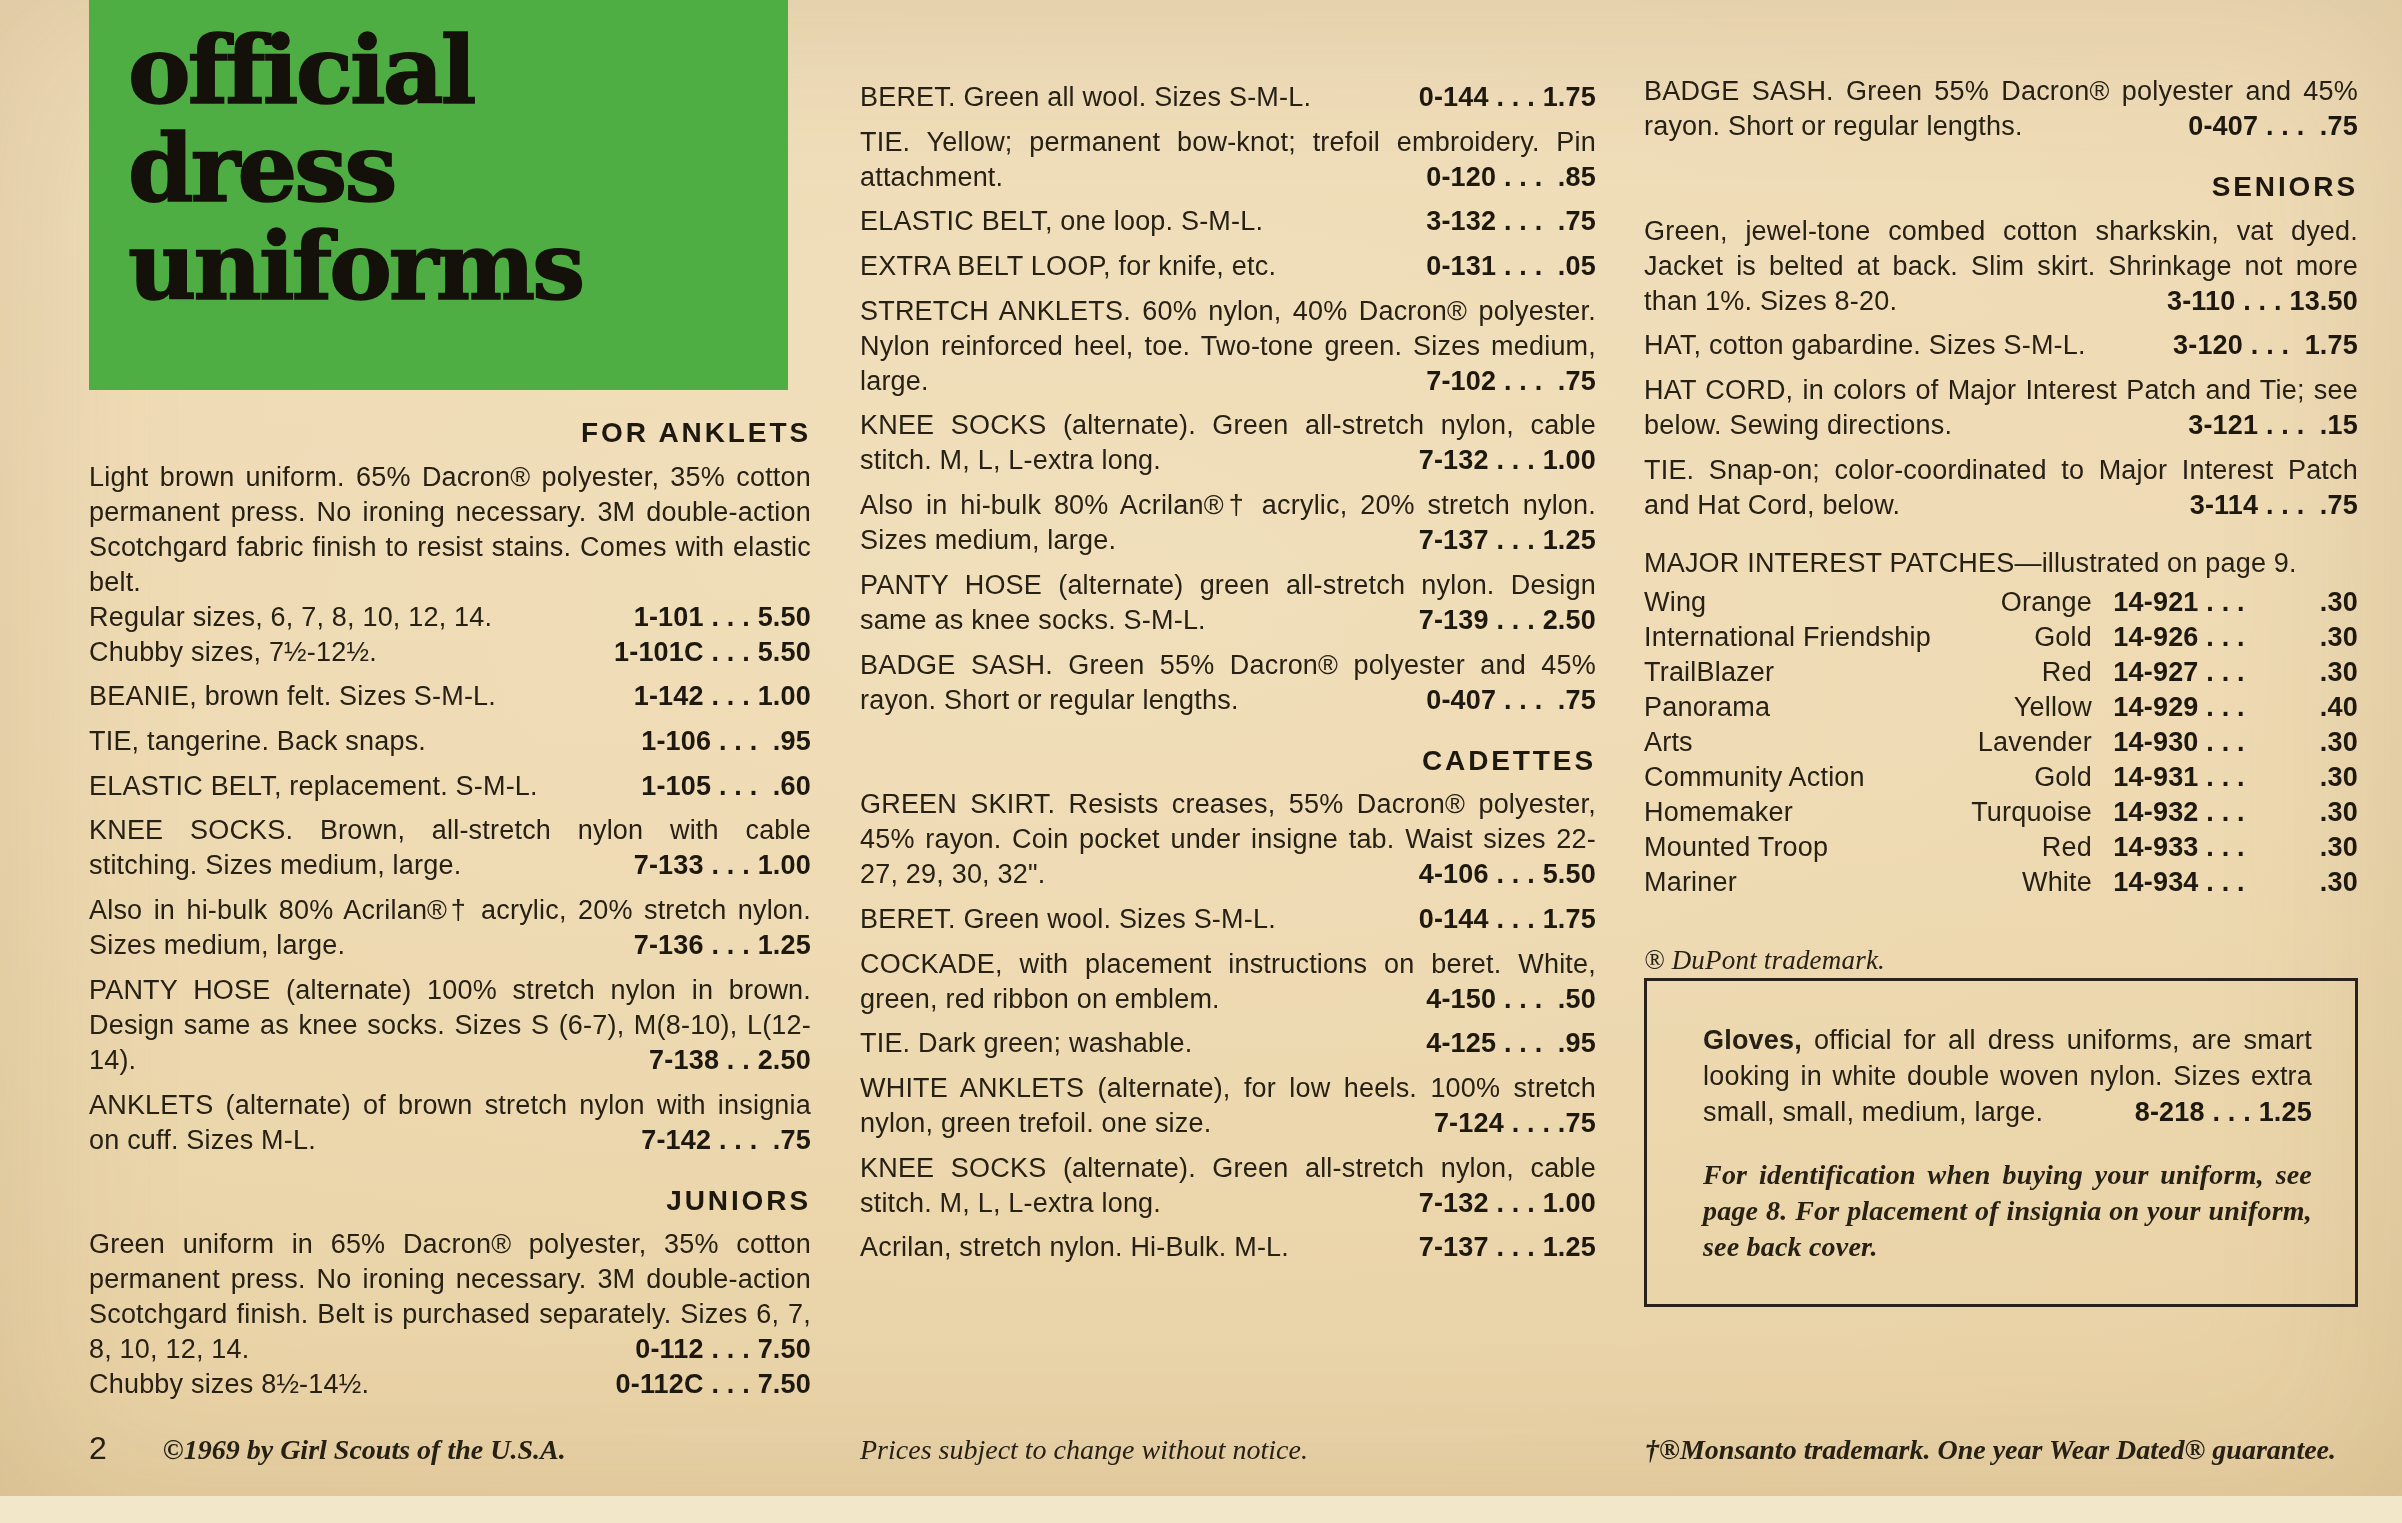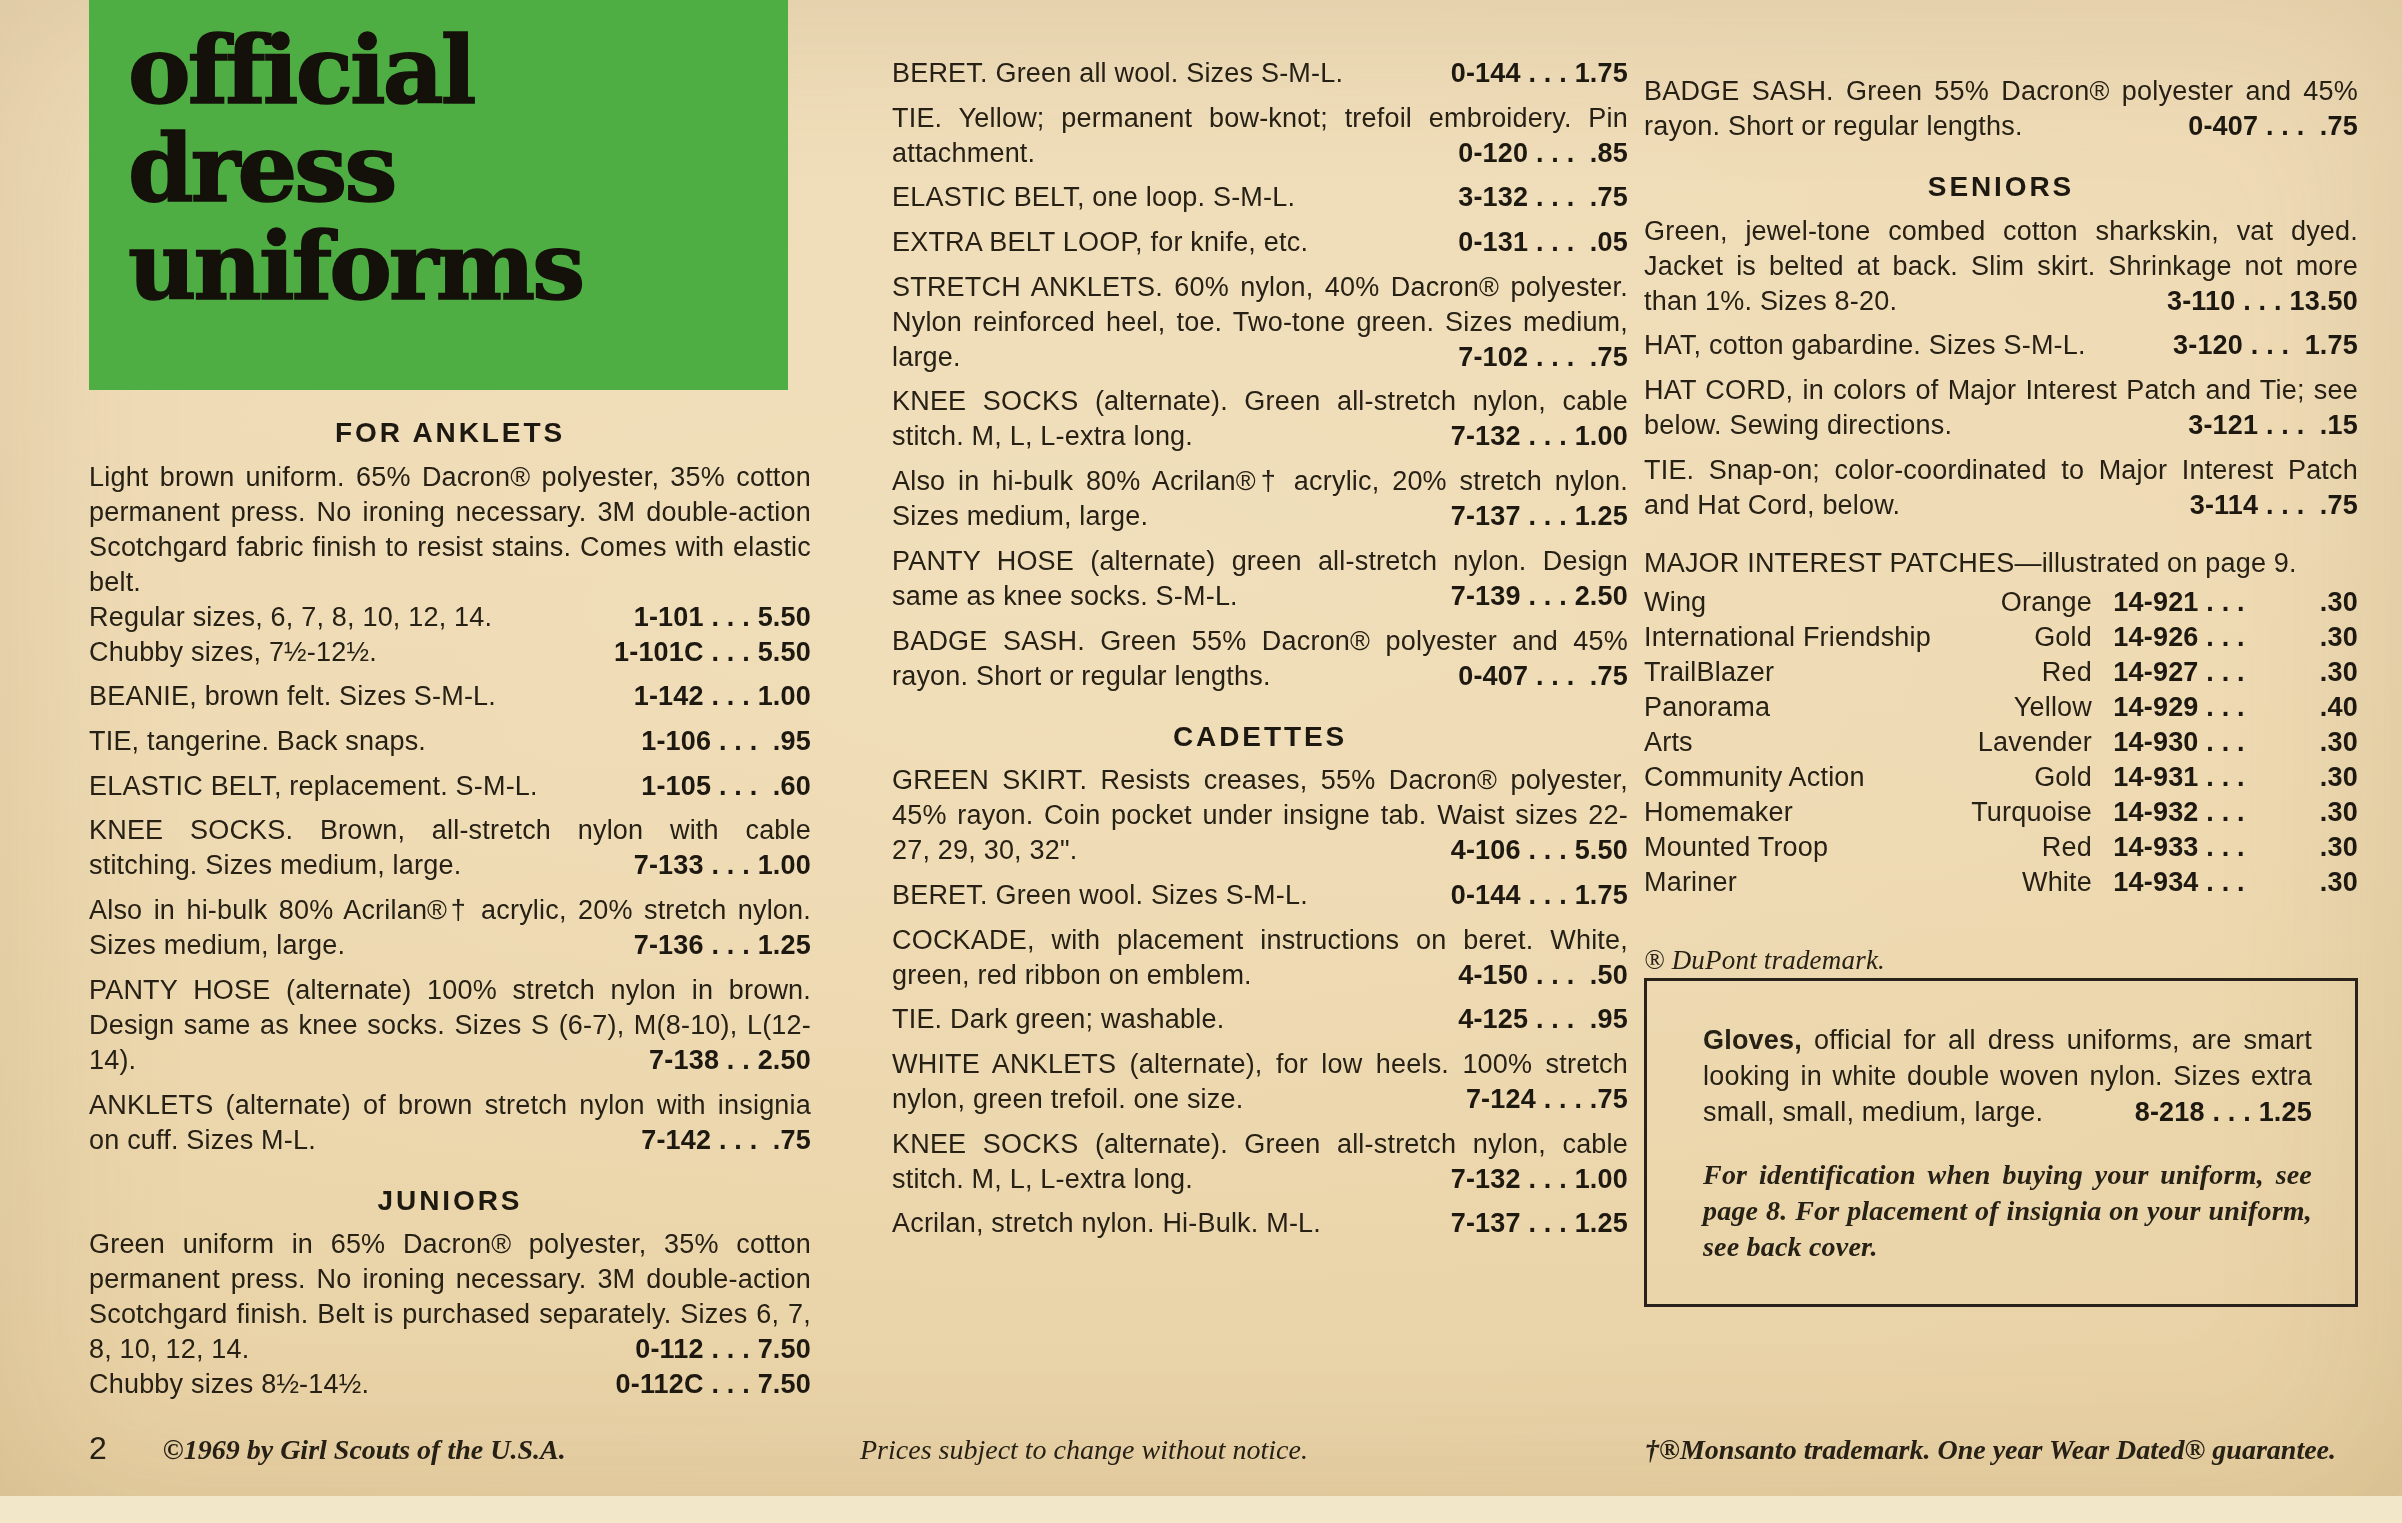--- a/index.html
+++ b/index.html
@@ -17,7 +17,7 @@
 
   .col { position:absolute; top:0; }
   .col-left  { left:89px;  width:722px; }
-  .col-mid   { left:860px; width:736px; top:56px;margin-left:32px; }
+  .col-mid   { left:860px; width:736px; top:80px; }
   .col-right { left:1644px; width:714px; top:74px; }
 
   

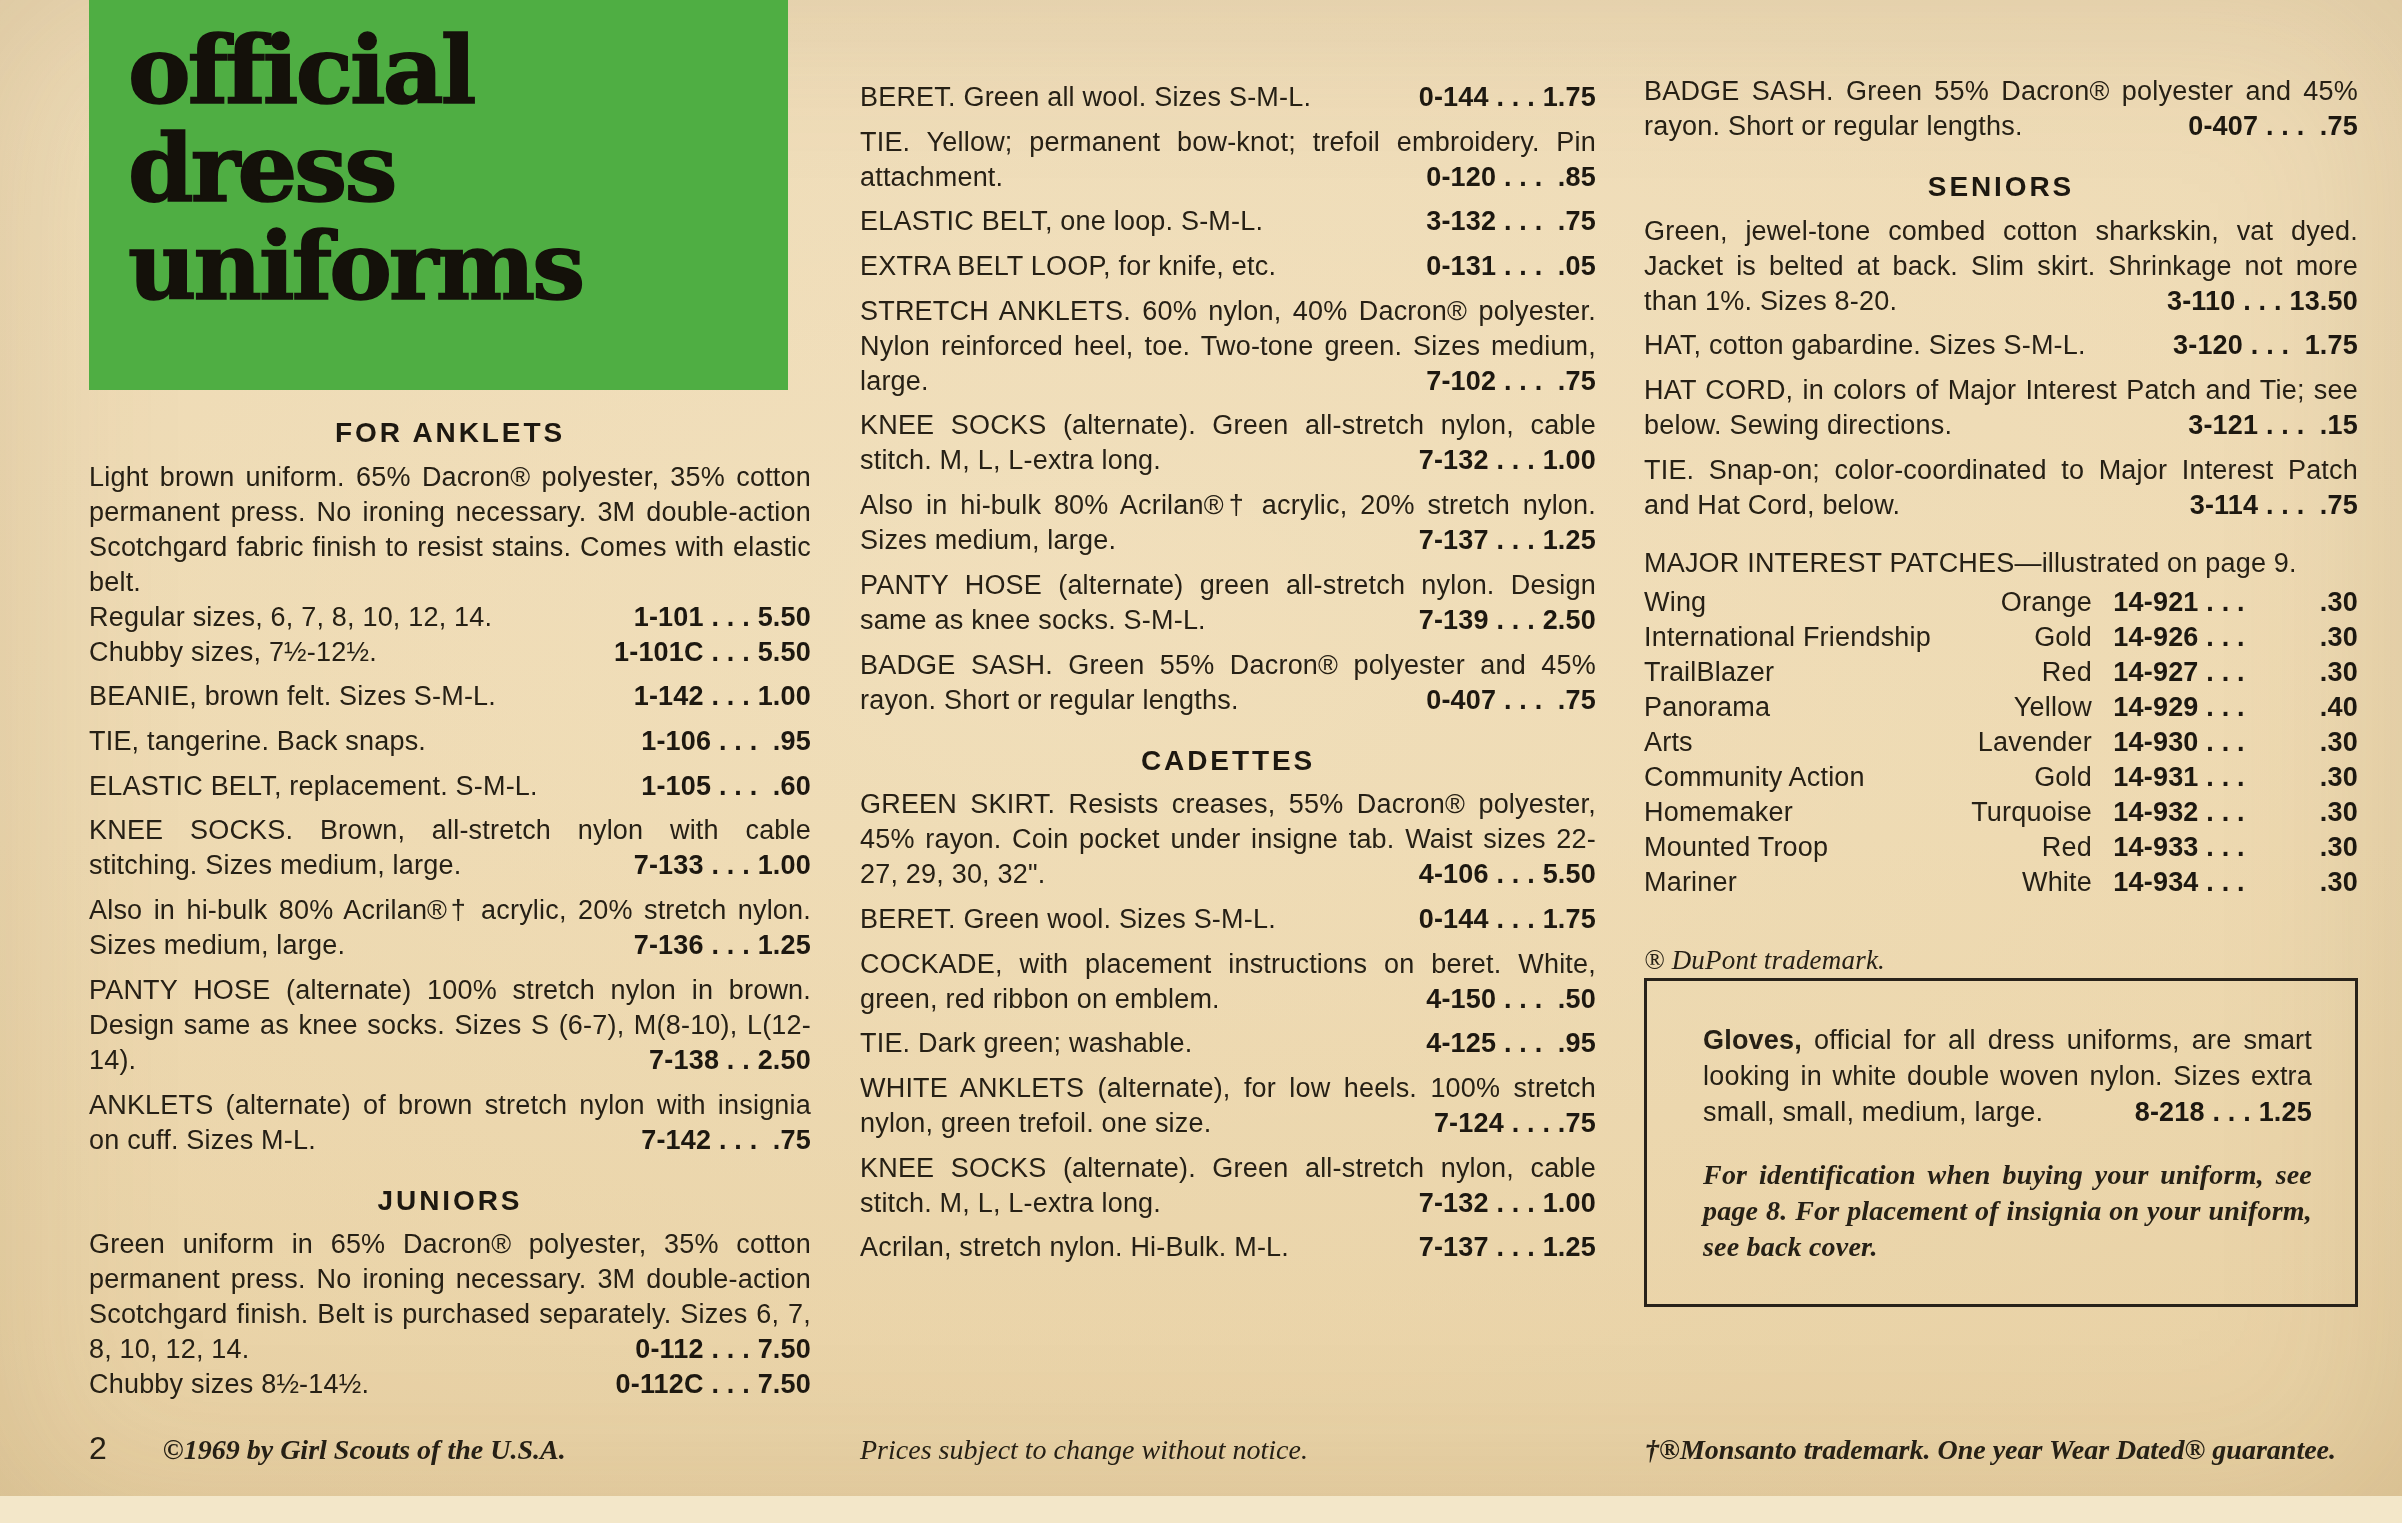--- a/index.html
+++ b/index.html
@@ -40,7 +40,7 @@
 
   .h {
     font-size:28px; font-weight:700; letter-spacing:2.9px;
-    margin:25px 0 9.7px; text-align:center; color:#1d1810;
+    margin:25px 0 9.7px; text-align:right; color:#1d1810;
   }
   .para { margin-top:9.7px; }
   .item { margin-top:9.7px; overflow:hidden; }

